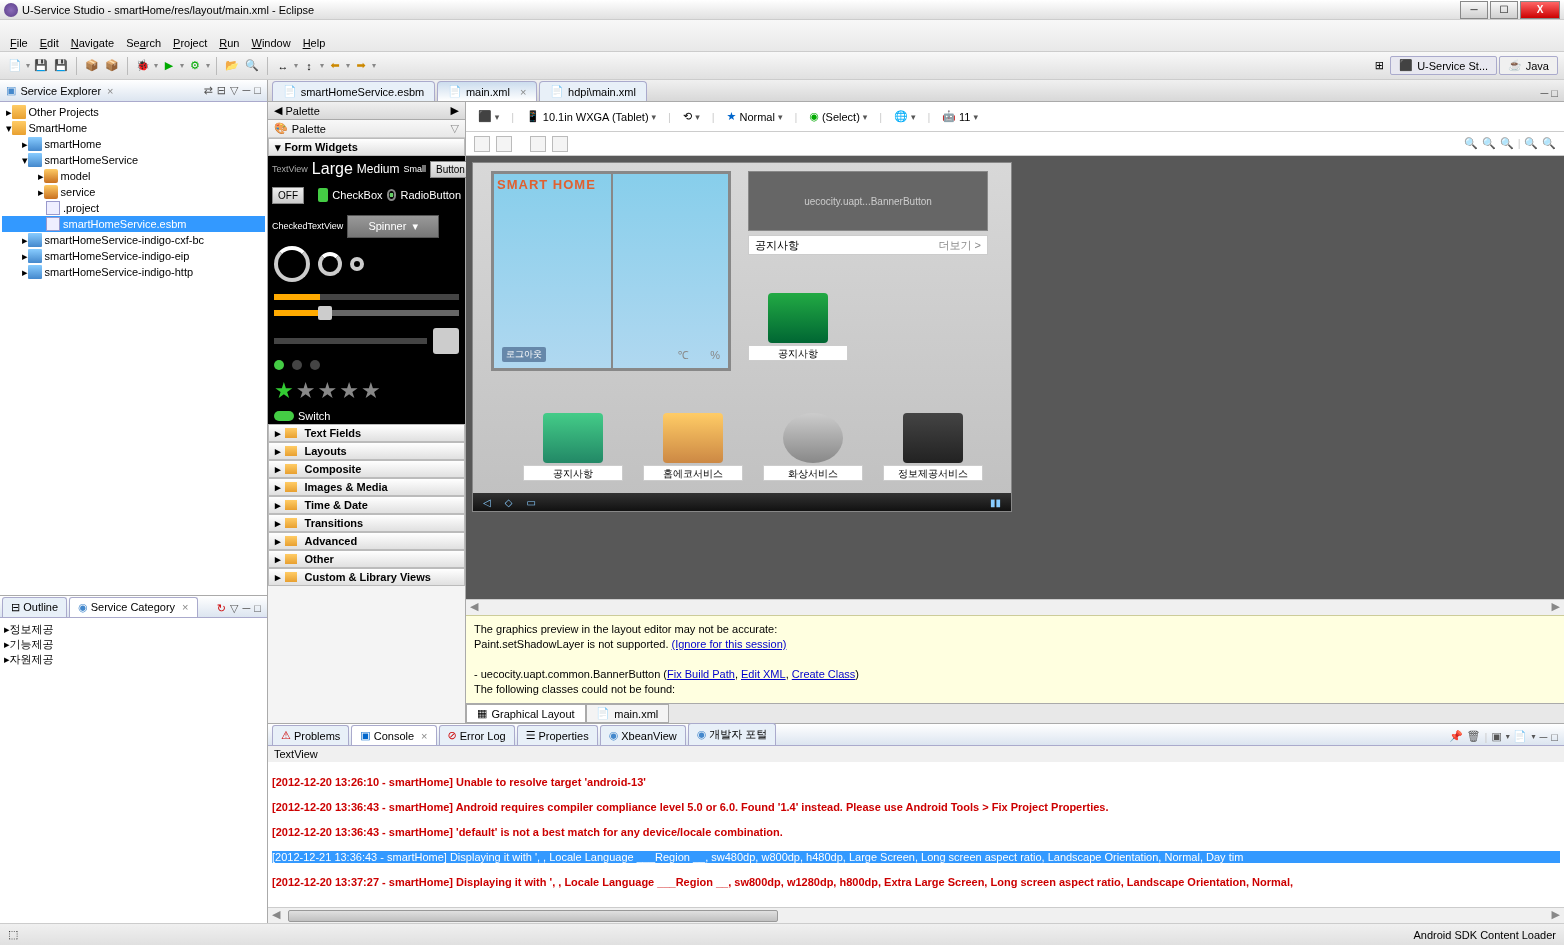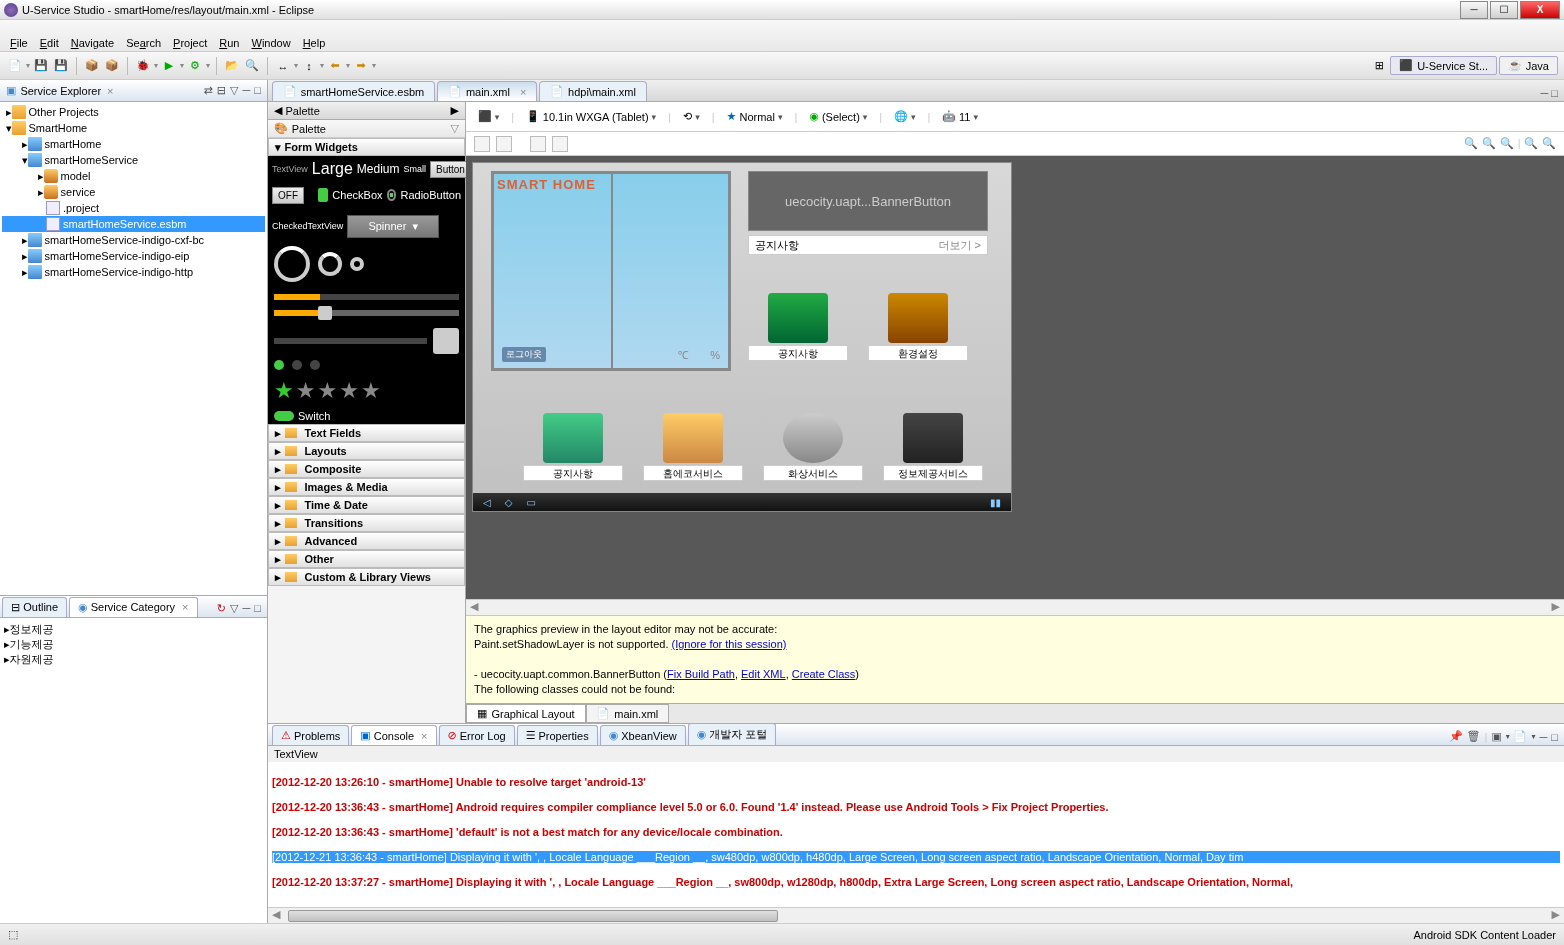--- a/index.html
+++ b/index.html
@@ -65,7 +65,7 @@
 .device{width:540px;height:350px;background:linear-gradient(180deg,#d8d8d8,#c0c0c0);margin:6px;position:relative;border:1px solid #888;}
 .device .window2{position:absolute;left:18px;top:8px;width:240px;height:200px;background:linear-gradient(#87ceeb,#b0d8f0);border:3px solid #888;}
 .device .logo{position:absolute;left:24px;top:14px;color:#e06030;font-weight:bold;font-size:13px;letter-spacing:1px;}
-.device .banner{position:absolute;left:275px;top:8px;width:240px;height:60px;background:#666;border:1px solid #888;display:flex;align-items:center;justify-content:center;color:#ccc;font-size:13px;}
+.device .banner{position:absolute;left:275px;top:8px;width:240px;height:60px;background:#666;border:1px solid #888;display:flex;align-items:center;justify-content:center;color:#ccc;font-size:10px;}
 .device .notice{position:absolute;left:275px;top:72px;width:240px;height:20px;background:#fff;border:1px solid #ccc;display:flex;align-items:center;padding:0 6px;font-size:10px;}
 .device .notice .more{margin-left:auto;color:#888;}
 .device .shelf{position:absolute;height:80px;display:flex;gap:20px;}

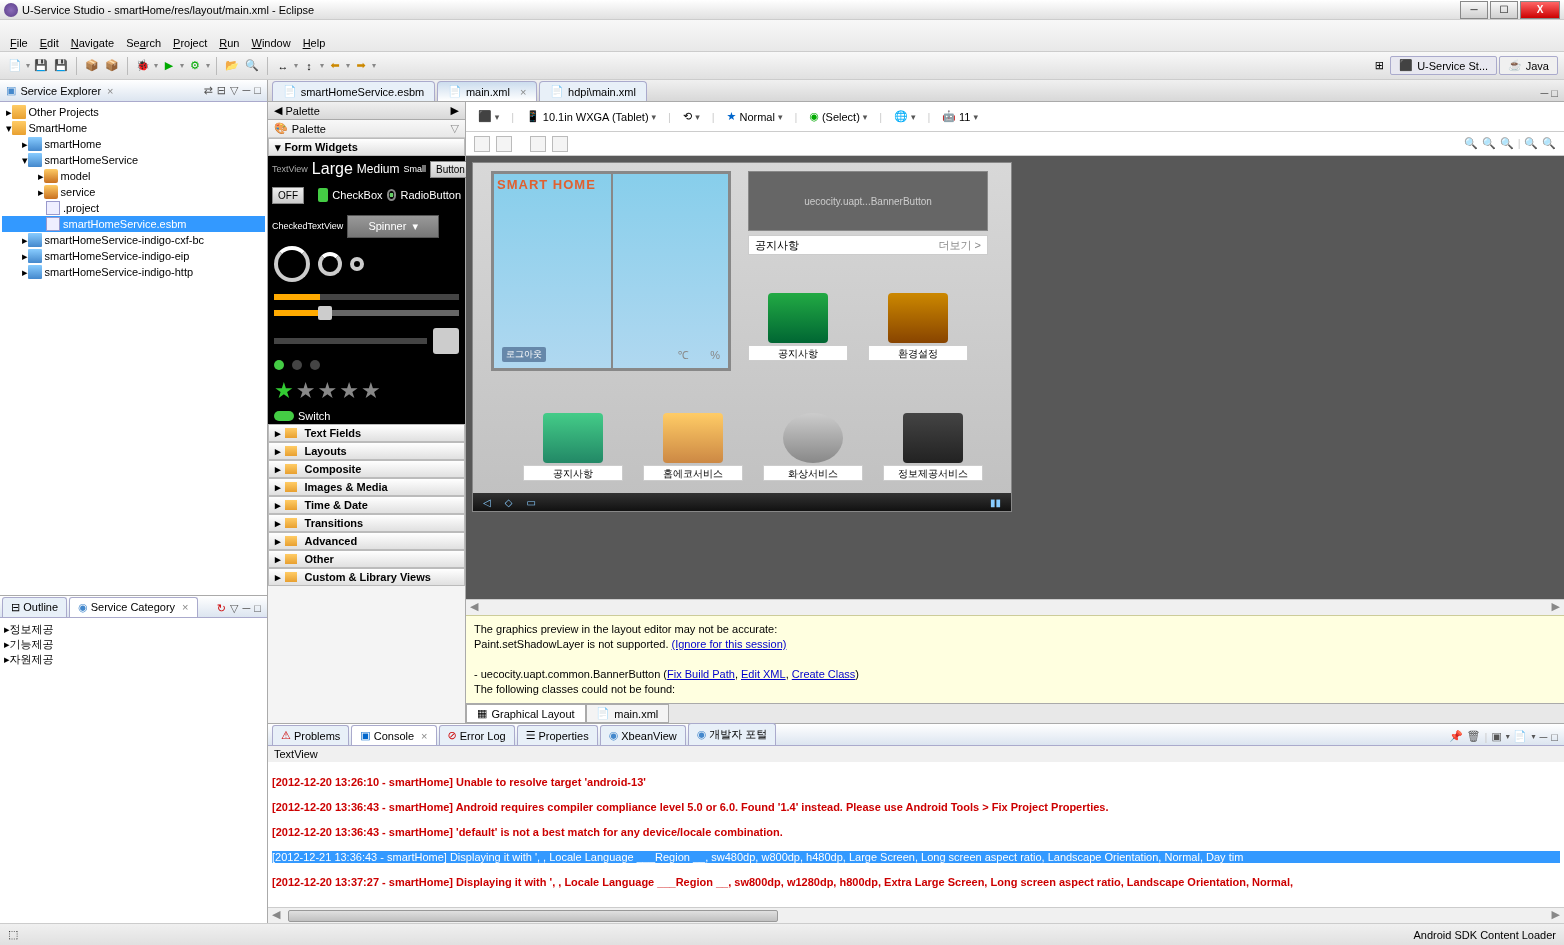--- a/index.html
+++ b/index.html
@@ -483,10 +483,6 @@
                     <div class="ico" style="background:linear-gradient(#2a4,#063)"></div>
                     <div class="lbl">공지사항</div>
                   </div>
-                <div class="item">
-                    <div class="ico" style="background:linear-gradient(#c80,#840)"></div>
-                    <div class="lbl">환경설정</div>
-                  </div>
               </div>
               <div class="shelf shelf2">
                 <div class="item">

